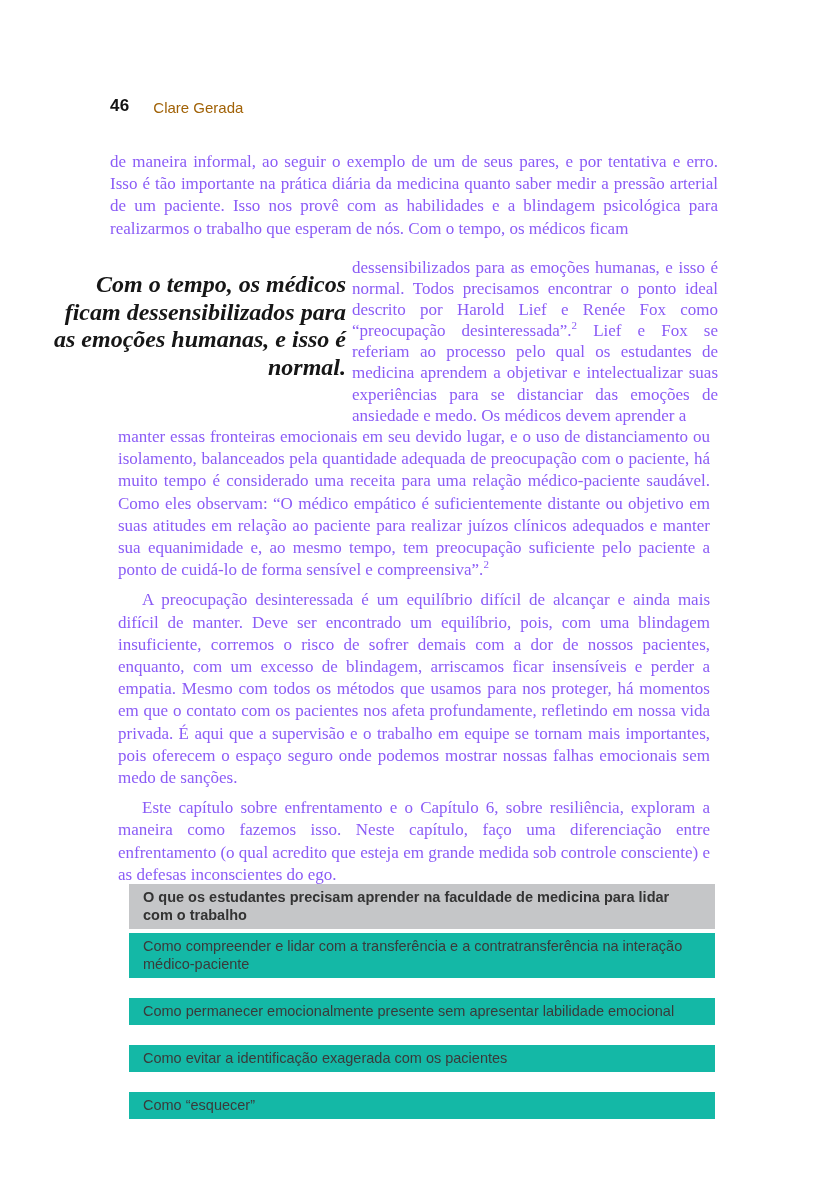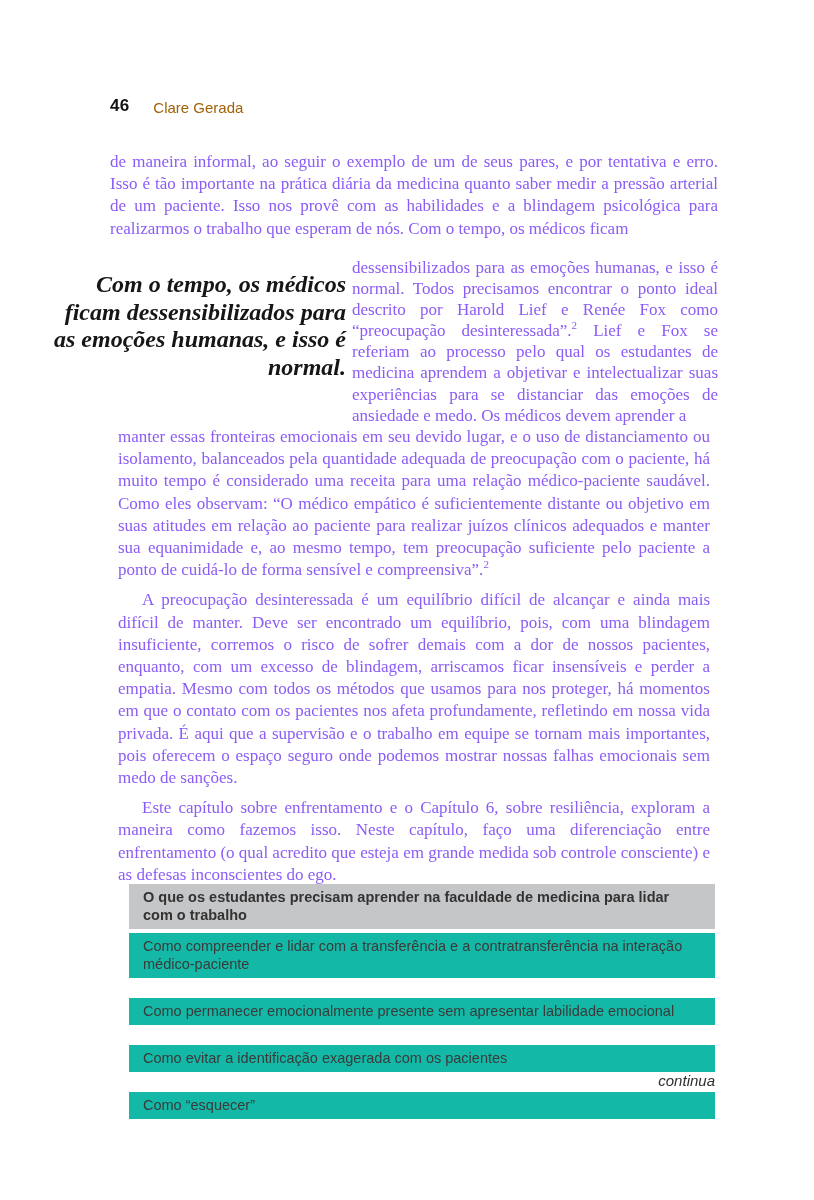--- a/index.html
+++ b/index.html
@@ -130,7 +130,6 @@
     <div class="table-row">Como “esquecer”</div>
   </div>
 
-  <div class="continuation-note">continua</div>
 
 </div>
 

